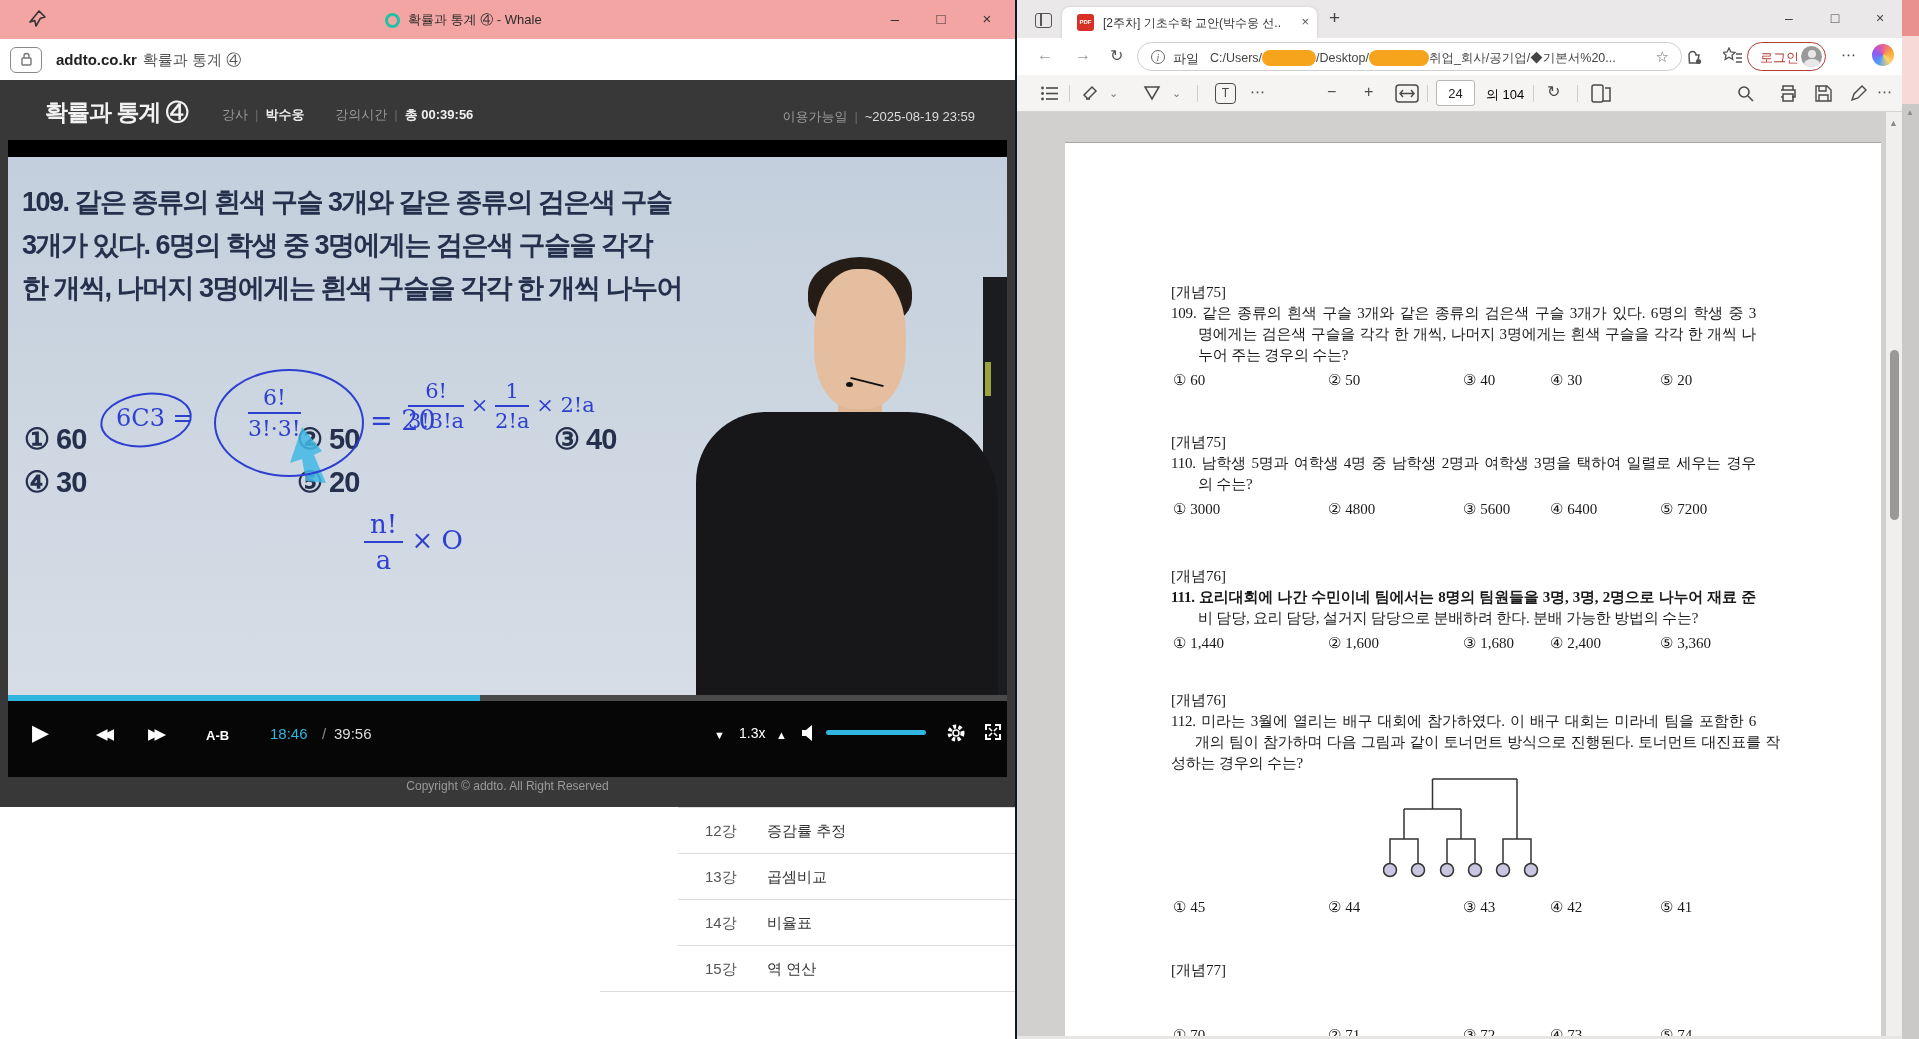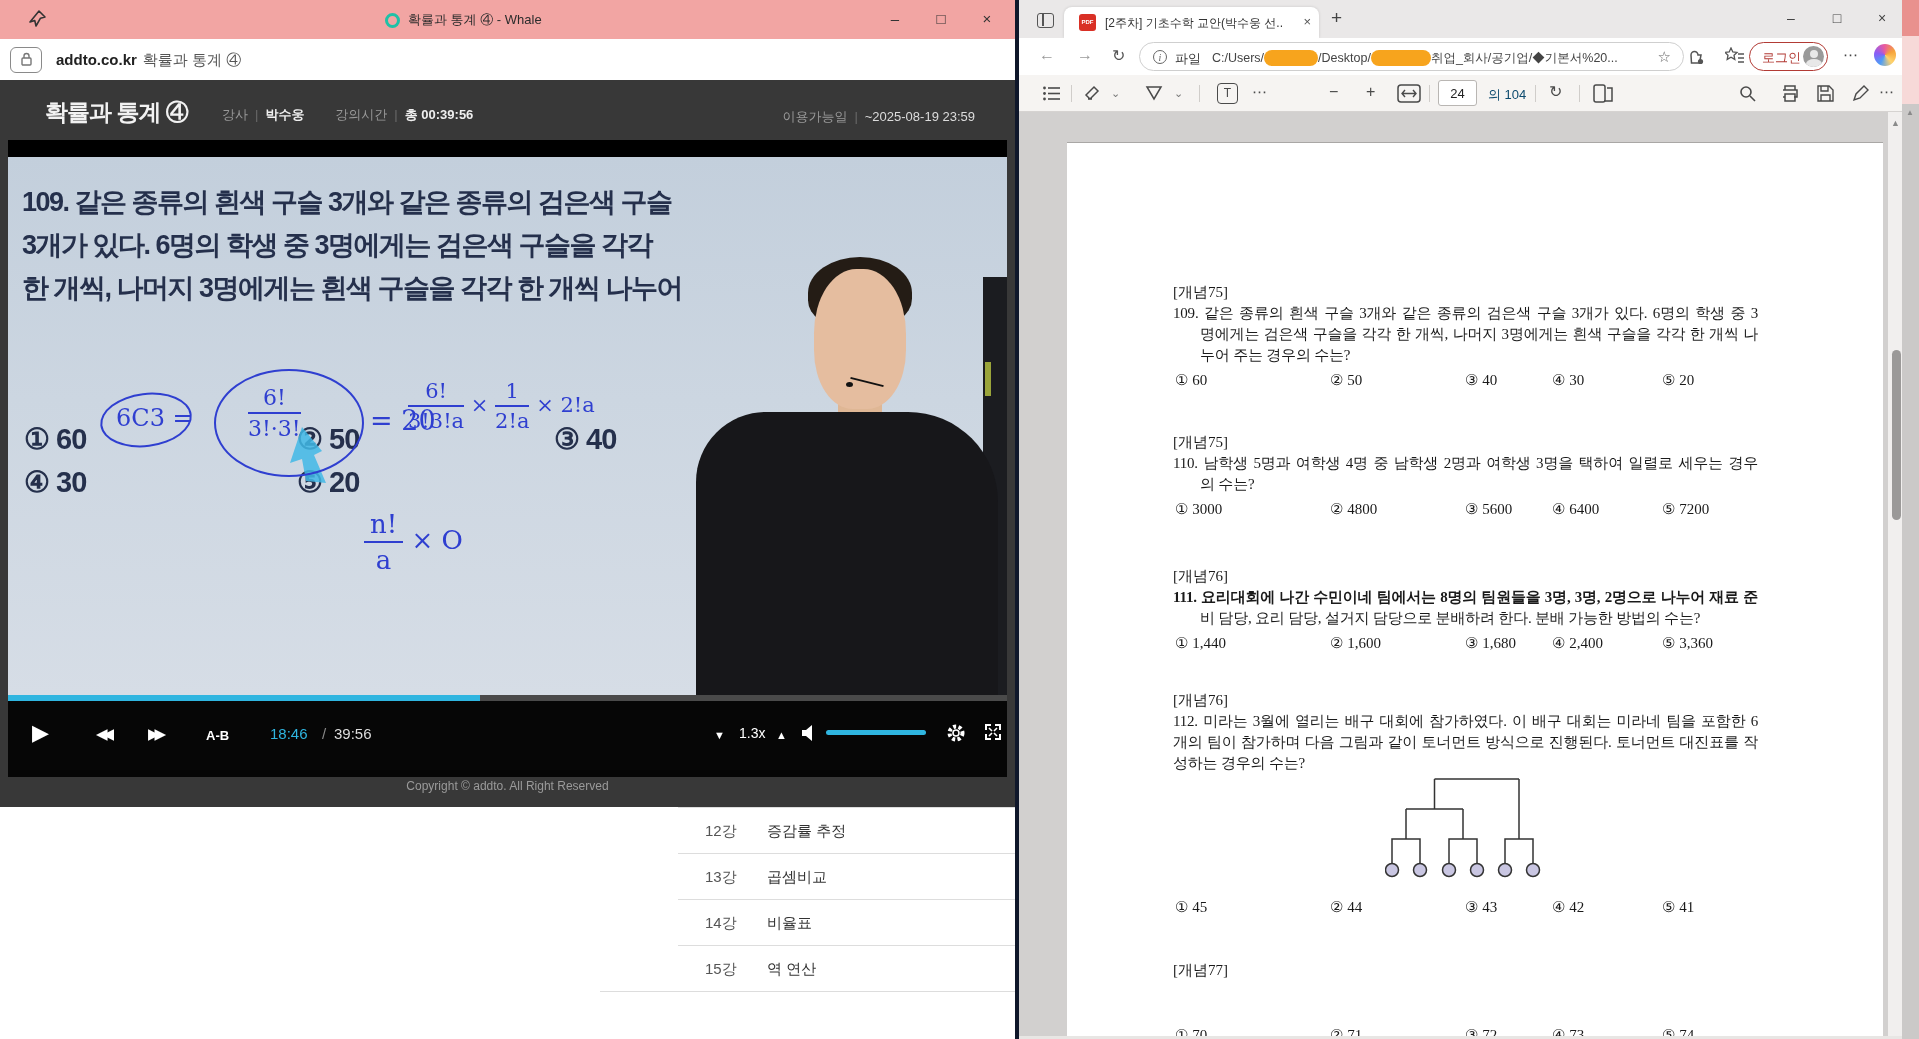--- a/index.html
+++ b/index.html
@@ -60,7 +60,7 @@
   .lec-title { position:absolute; left:89px; top:14px; font-size:15px; color:#333; }
   #lec-bottom-line { position:absolute; left:600px; top:991px; width:415px; height:1px; background:#ddd; }
   
-  #edge { position:absolute; left:1015px; top:0; width:889px; height:1039px; background:#eae8e8; border-left:4px solid #0f172a; }
+  #edge { position:absolute; left:1015px; top:0; width:889px; height:1039px; background:#eae8e8; border-left:2px solid #0f172a; }
   #edge-tab { position:absolute; left:45px; top:7px; width:255px; height:31px; background:#fff; border-radius:8px 8px 0 0; box-shadow:0 0 3px rgba(0,0,0,.15); }
   #pdf-chip { position:absolute; left:15px; top:7px; width:17px; height:17px; background:#d93025; border-radius:3px; color:#fff; font-size:6px; font-weight:bold; text-align:center; line-height:17px; }
   #edge-tab-title { position:absolute; left:41px; top:8px; width:195px; font-size:12px; color:#333; white-space:nowrap; overflow:hidden; }

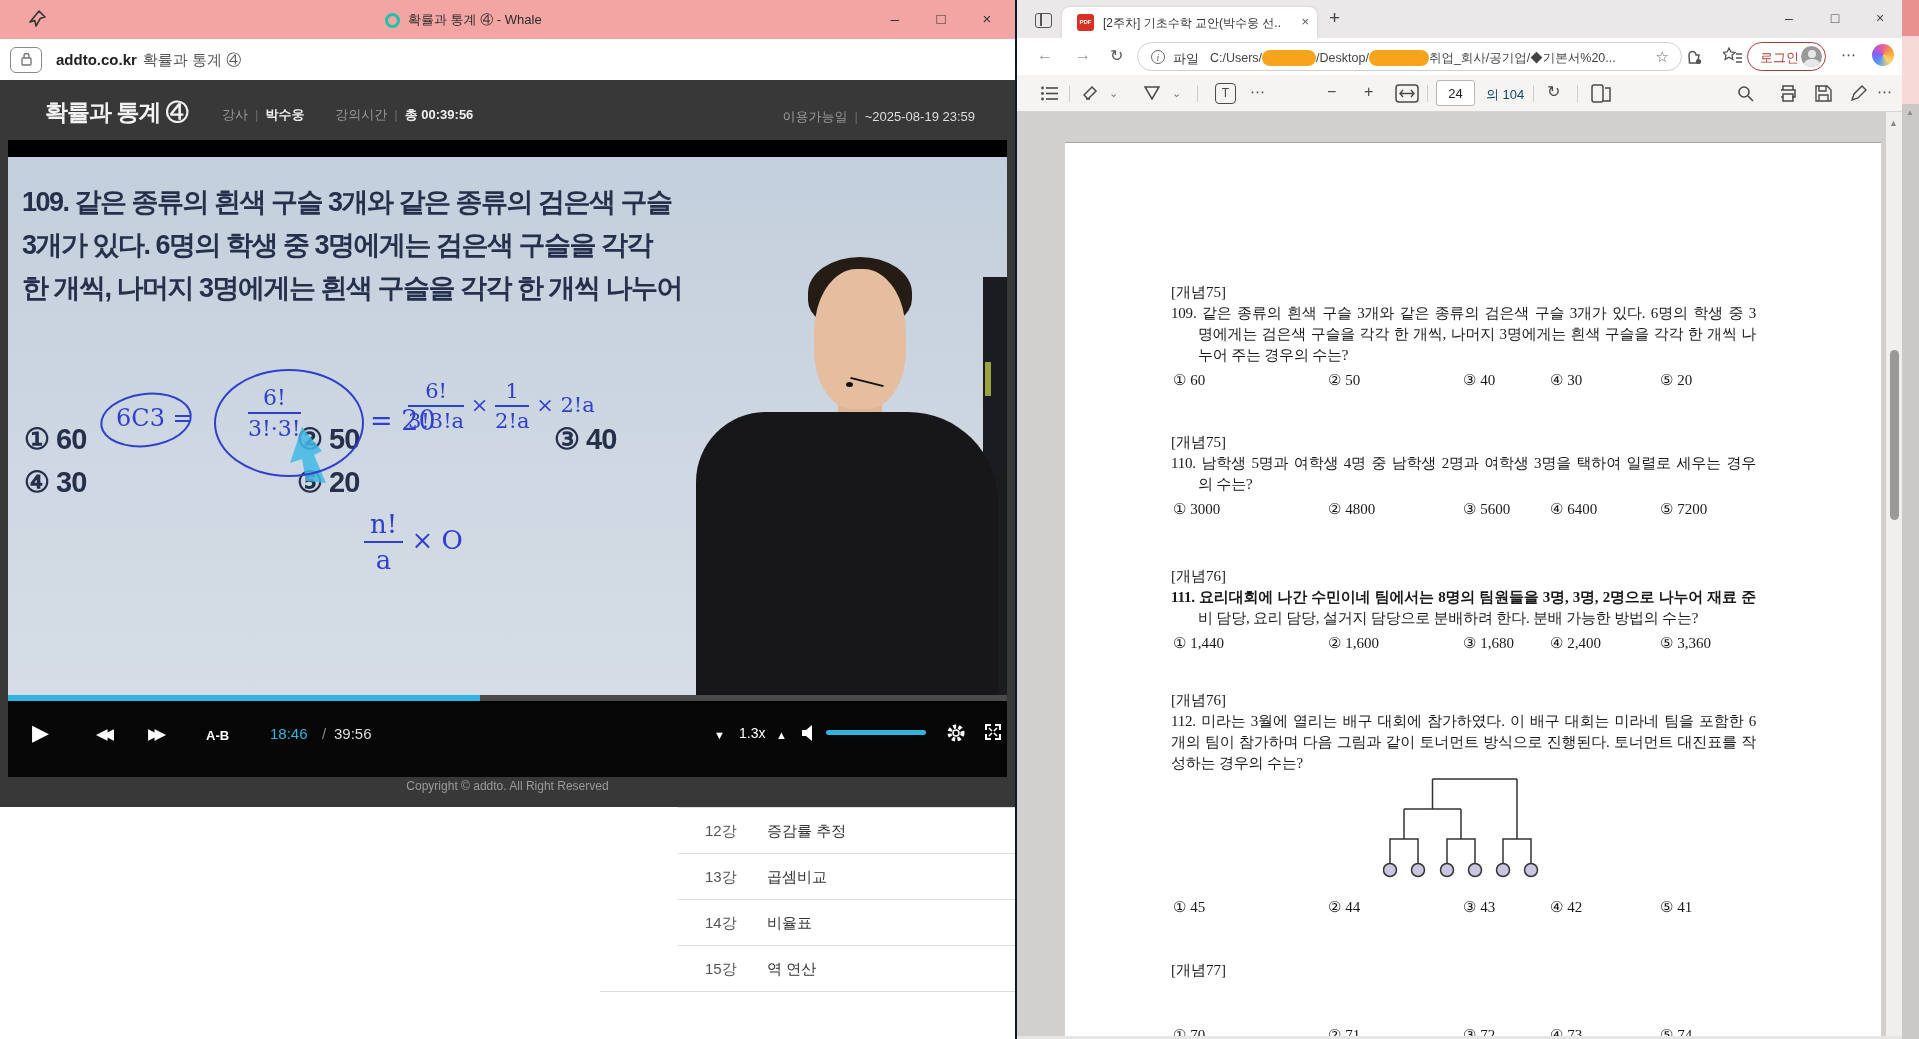--- a/index.html
+++ b/index.html
@@ -88,7 +88,7 @@
   .tb { position:absolute; top:8px; color:#4a4a4a; }
   .tb-div { position:absolute; top:10px; width:1px; height:17px; background:#d0cdca; }
   #page-box { position:absolute; left:419px; top:5px; width:39px; height:26px; background:#fff; border:1px solid #b9b6b3; border-radius:3px; text-align:center; line-height:26px; font-size:13px; color:#222; }
-  #page-of { position:absolute; left:469px; top:11px; font-size:13px; color:#0c4a6e; }
+  #page-of { position:absolute; left:469px; top:11px; font-size:13px; color:#000000; }
   #pdf-canvas { position:absolute; left:0; top:112px; width:887px; height:924px; background:#d2d0cf; overflow:hidden; }
   #pdf-page { position:absolute; left:48px; top:30px; width:816px; height:894px; background:#fff; border-top:1px solid #a9a7a5; }
   .ptag { position:absolute; left:106px; font-size:15px; color:#1a1a1a; font-family:"Liberation Serif",serif; }

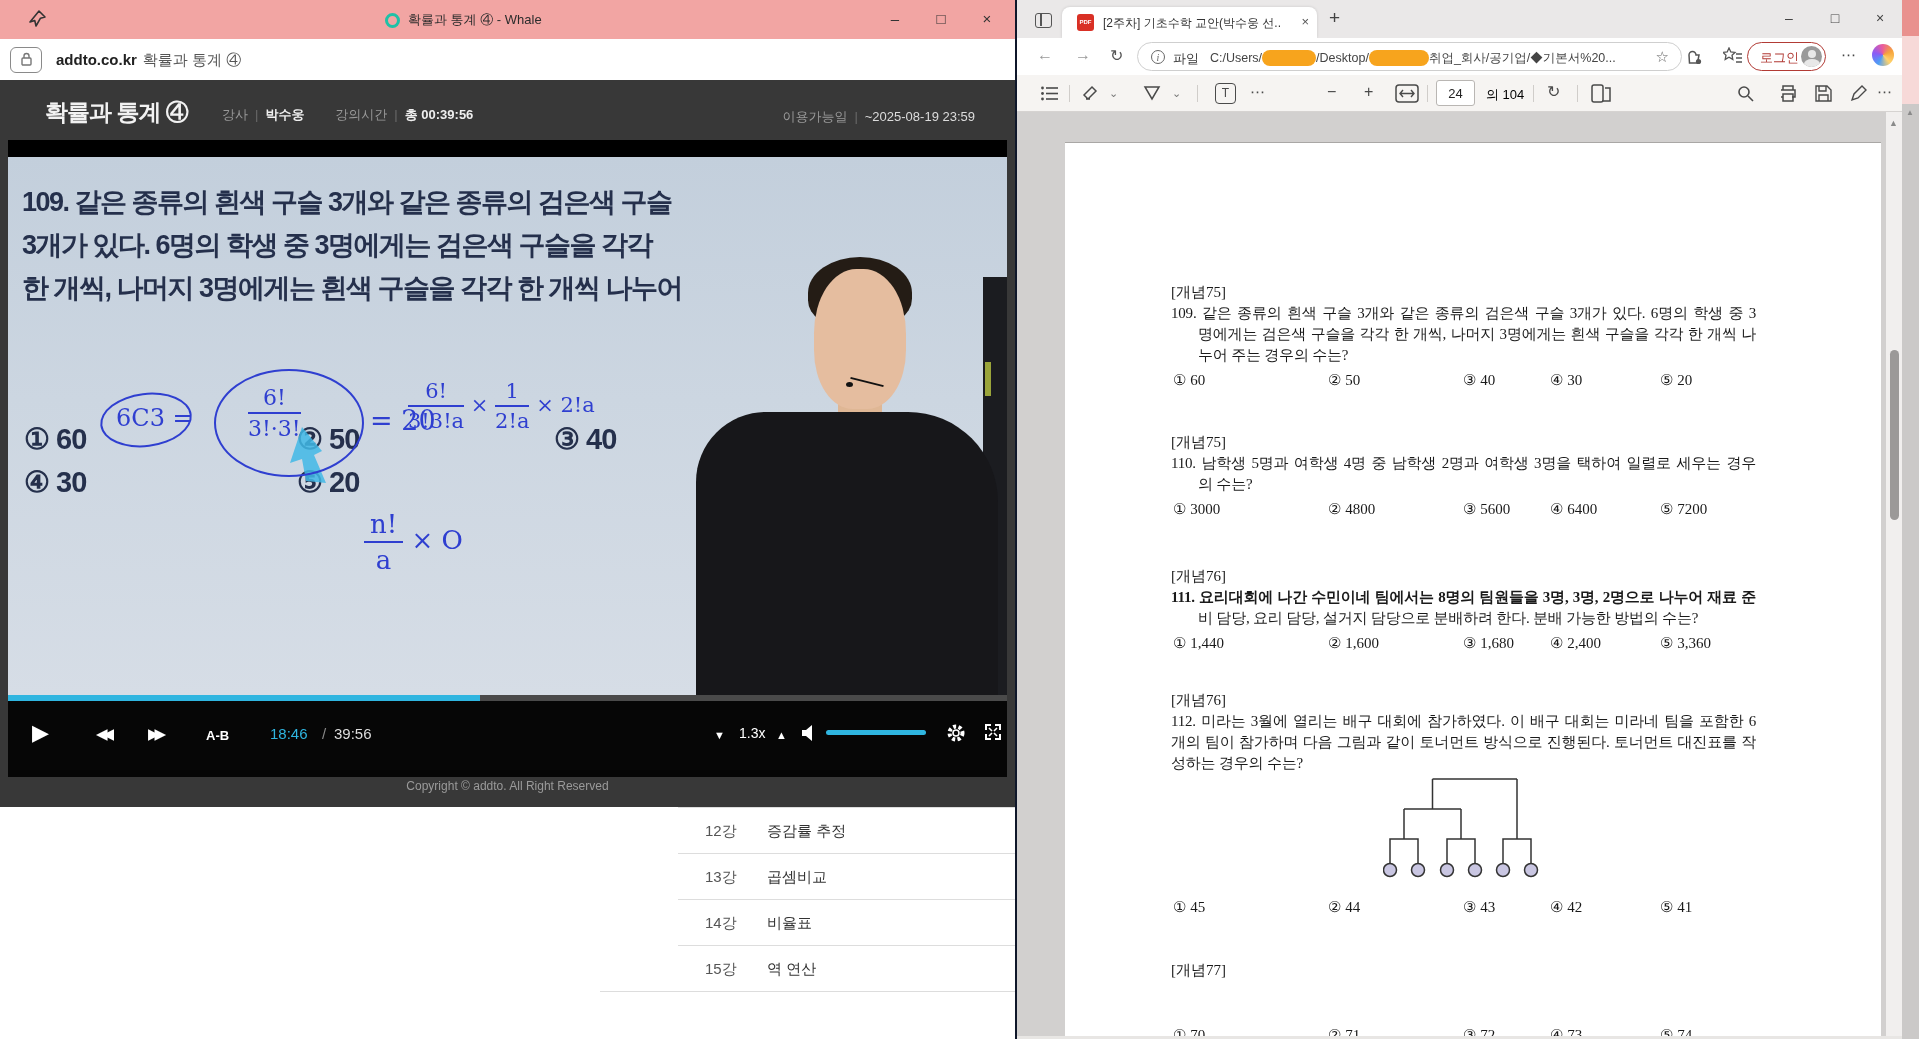--- a/index.html
+++ b/index.html
@@ -369,7 +369,7 @@
 
       <div class="ptag" style="top:548px;">[개념76]</div>
       <div class="pline pl-a pfull" style="top:569px;">112. 미라는 3월에 열리는 배구 대회에 참가하였다. 이 배구 대회는 미라네 팀을 포함한 6</div>
-      <div class="pline pl-a pfull" style="top:590px;">개의 팀이 참가하며 다음 그림과 같이 토너먼트 방식으로 진행된다. 토너먼트 대진표를 작</div>
+      <div class="pline pl-a pfull" style="top:590px;margin-left:24px;">개의 팀이 참가하며 다음 그림과 같이 토너먼트 방식으로 진행된다. 토너먼트 대진표를 작</div>
       <div class="pline pl-a" style="top:611px;">성하는 경우의 수는?</div>
       <svg class="abs" style="left:318px;top:632px;" width="165" height="108" viewBox="0 0 165 108">
         <g stroke="#333" stroke-width="1.5" fill="none">

